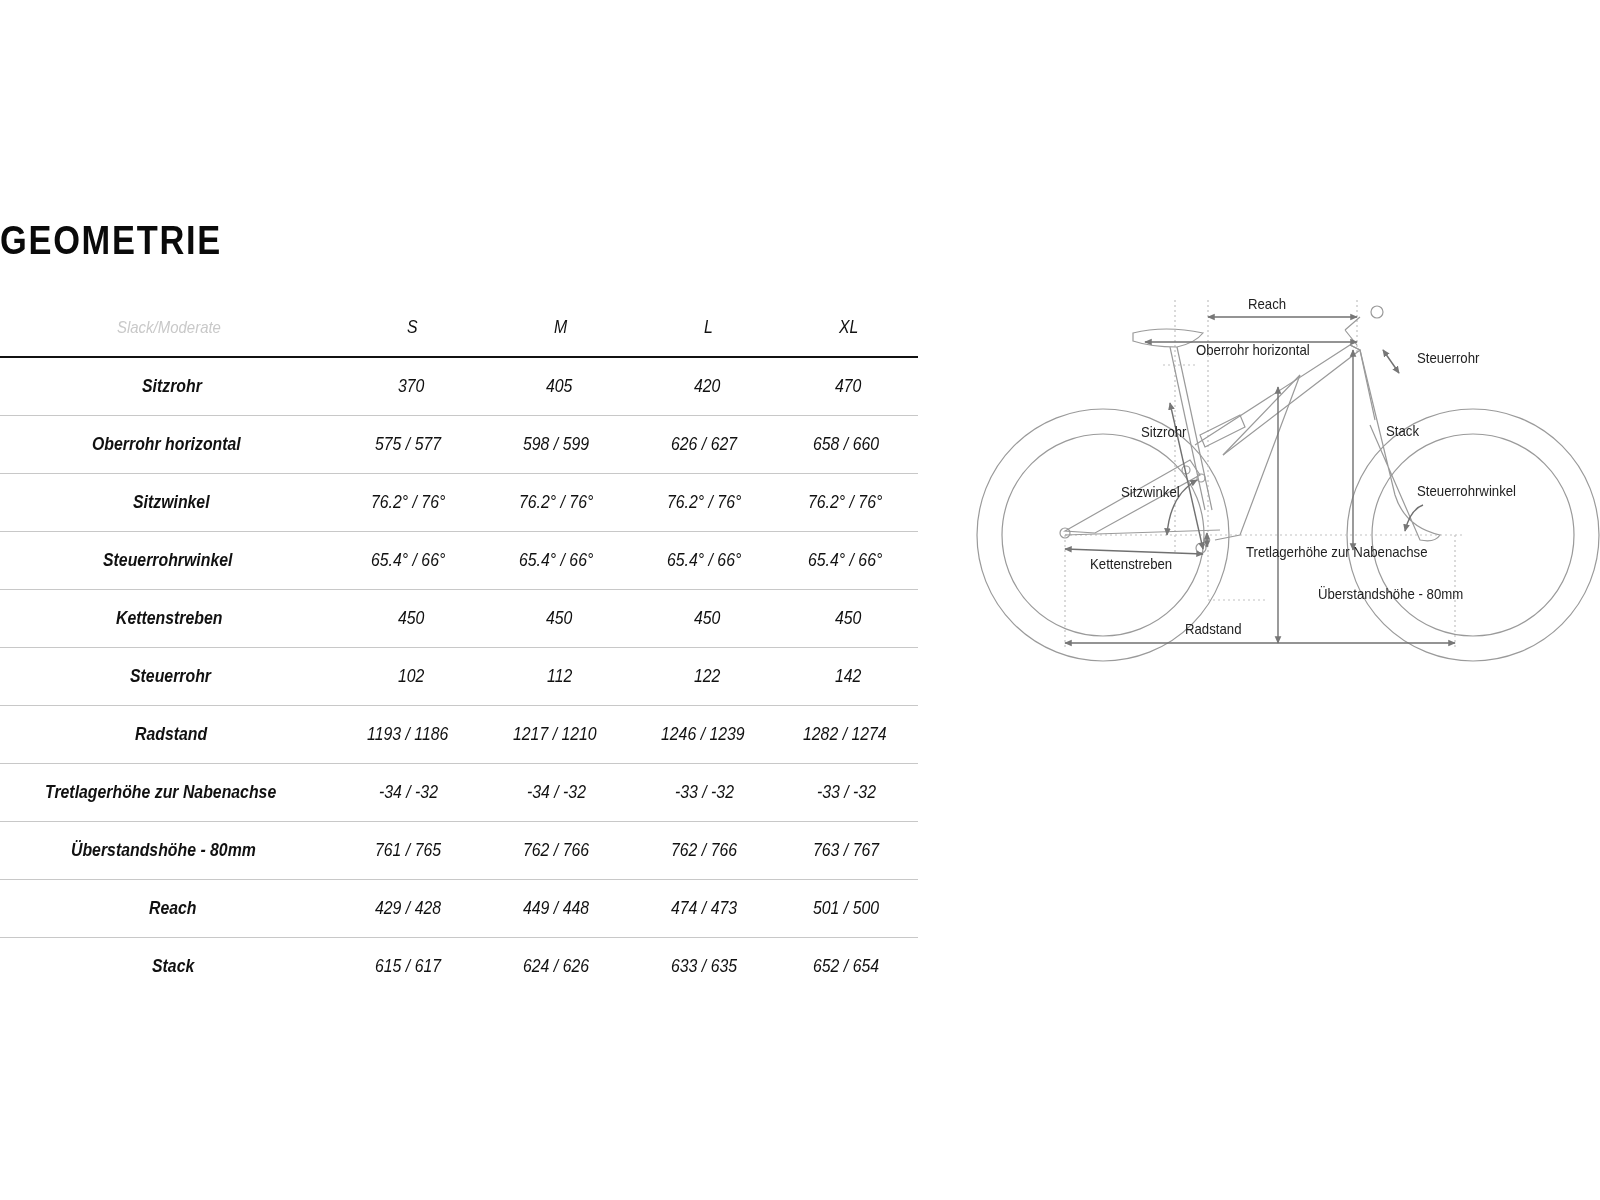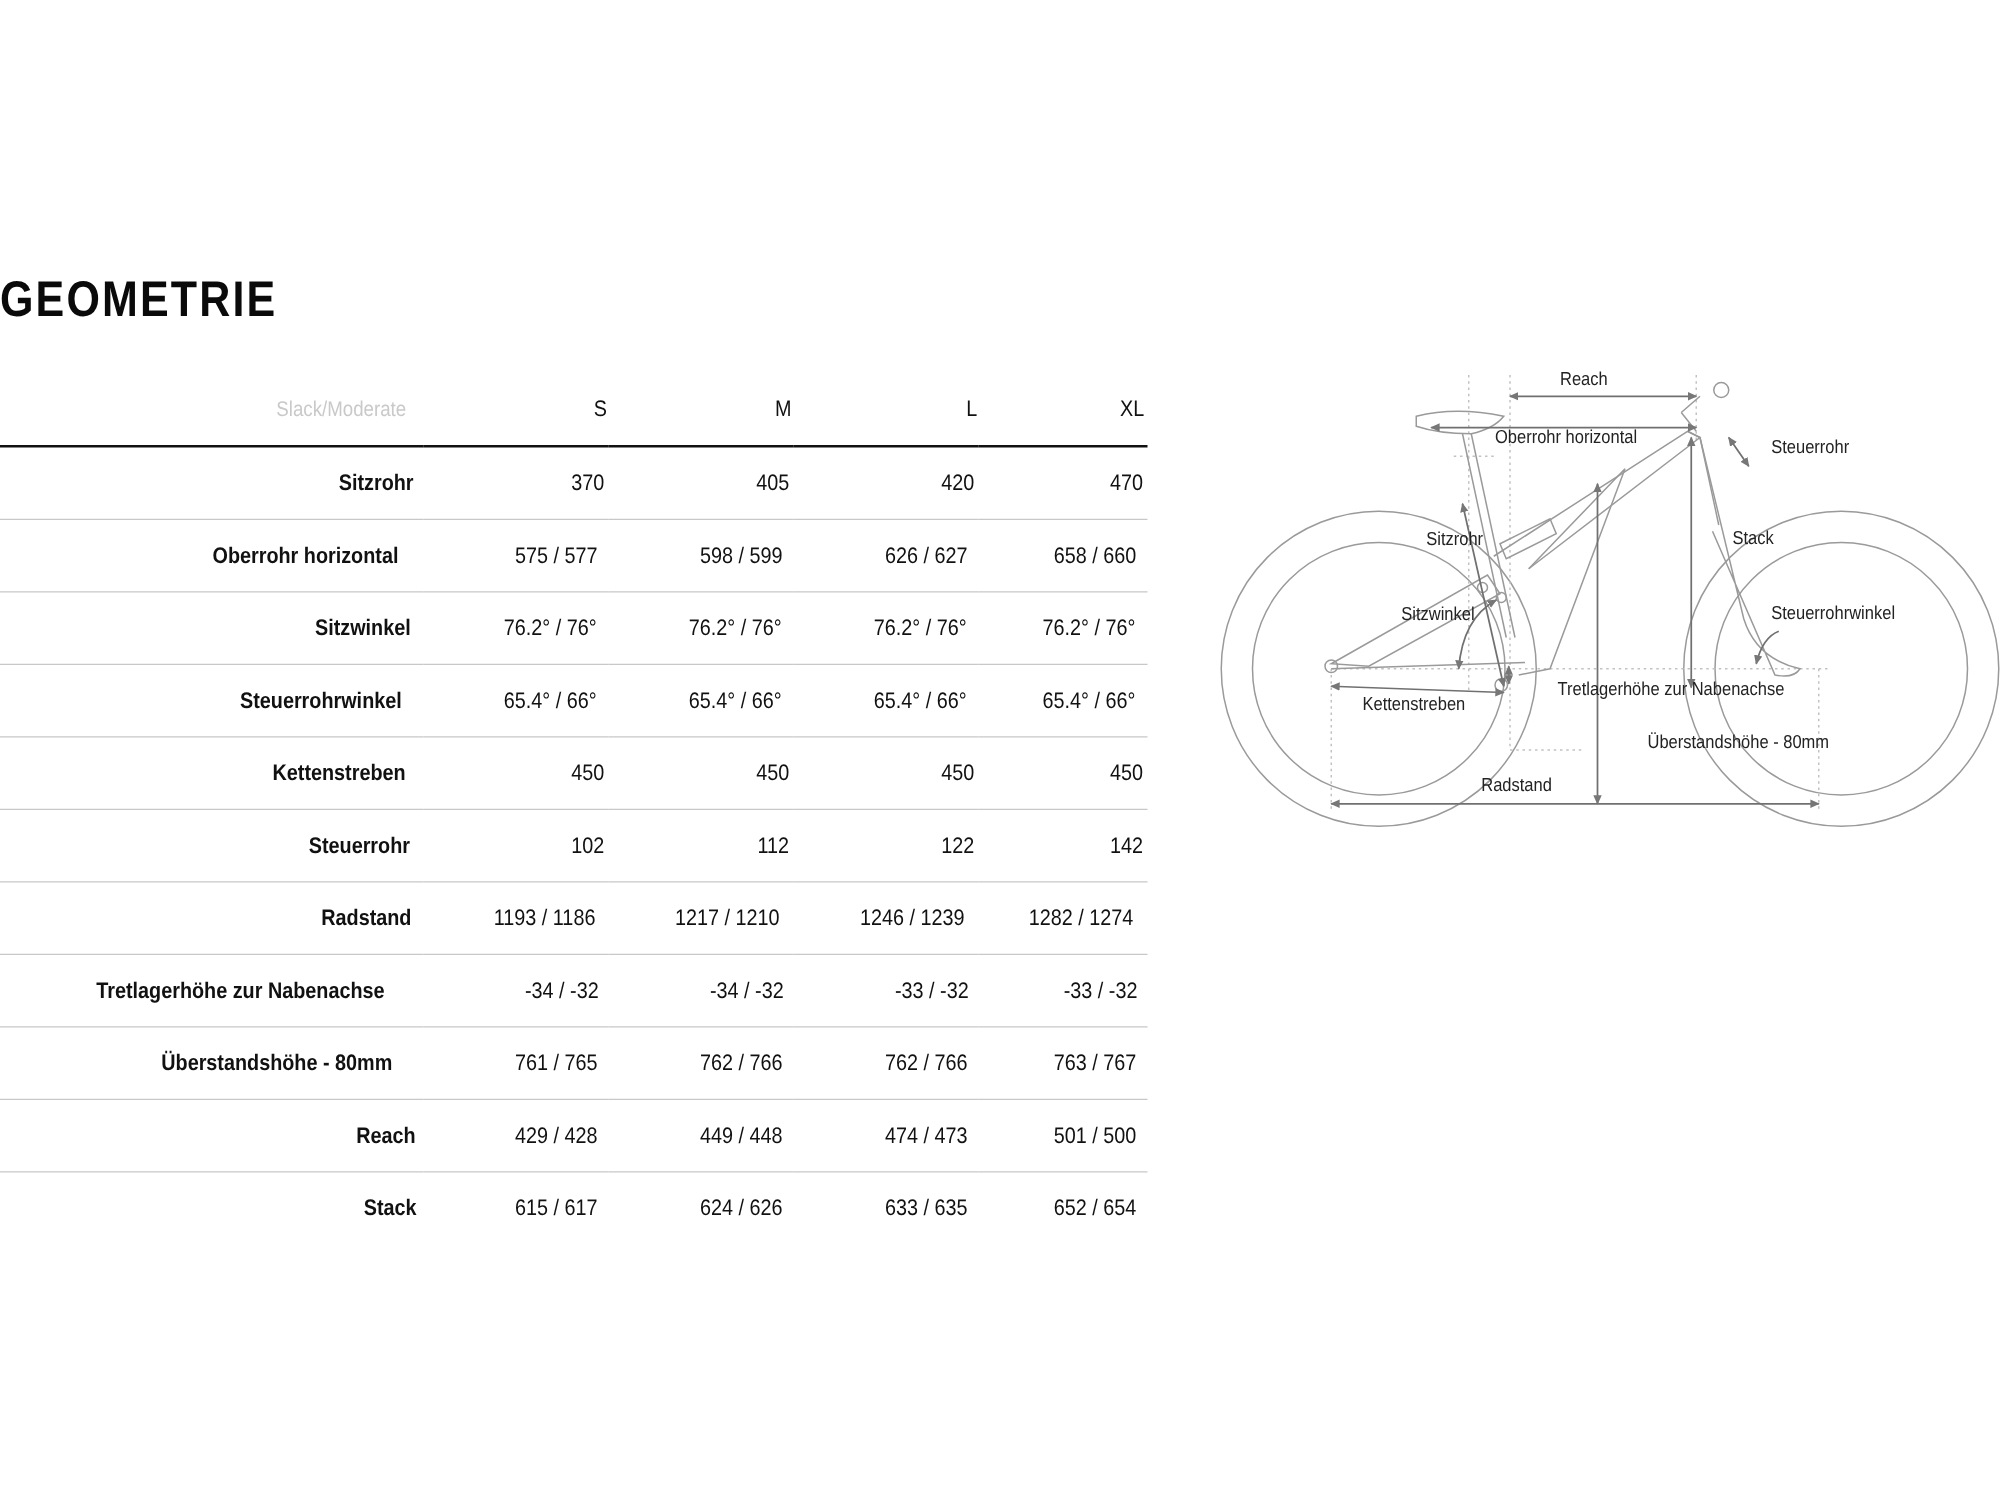--- a/index.html
+++ b/index.html
@@ -8,7 +8,7 @@
   .title { position: absolute; left: 0; top: 218px; font-size: 40px; font-weight: 700;
            letter-spacing: 2px; transform: scaleX(0.86); transform-origin: left top; margin: 0; color: #0a0a0a; }
   table { position: absolute; left: 0; top: 298px; width: 918px; border-collapse: collapse; }
-  th, td { text-align: right; padding: 0; height: 57px; font-size: 18px; }
+  th, td { text-align: center; padding: 0; height: 57px; font-size: 18px; font-style: italic; }
   th { height: 58px; font-weight: 400; }
   thead tr { border-bottom: 2px solid #111; }
   tbody tr { border-bottom: 1.5px solid #c8c8c8; }

